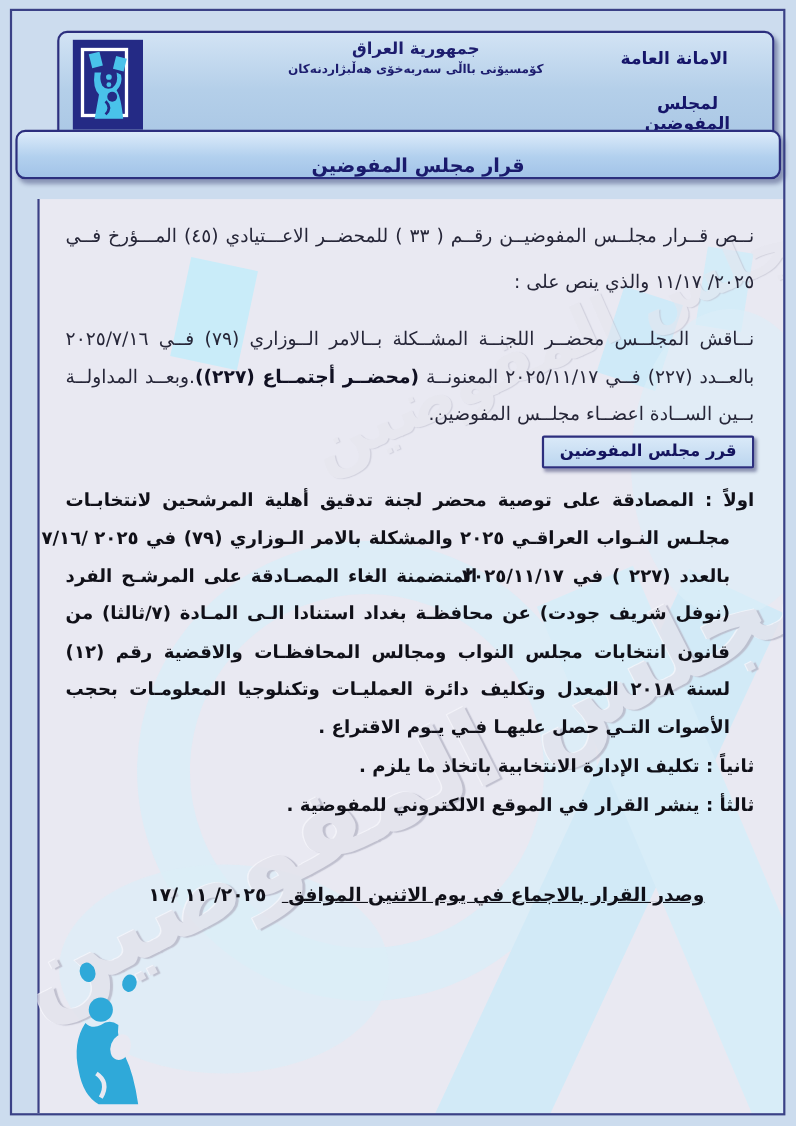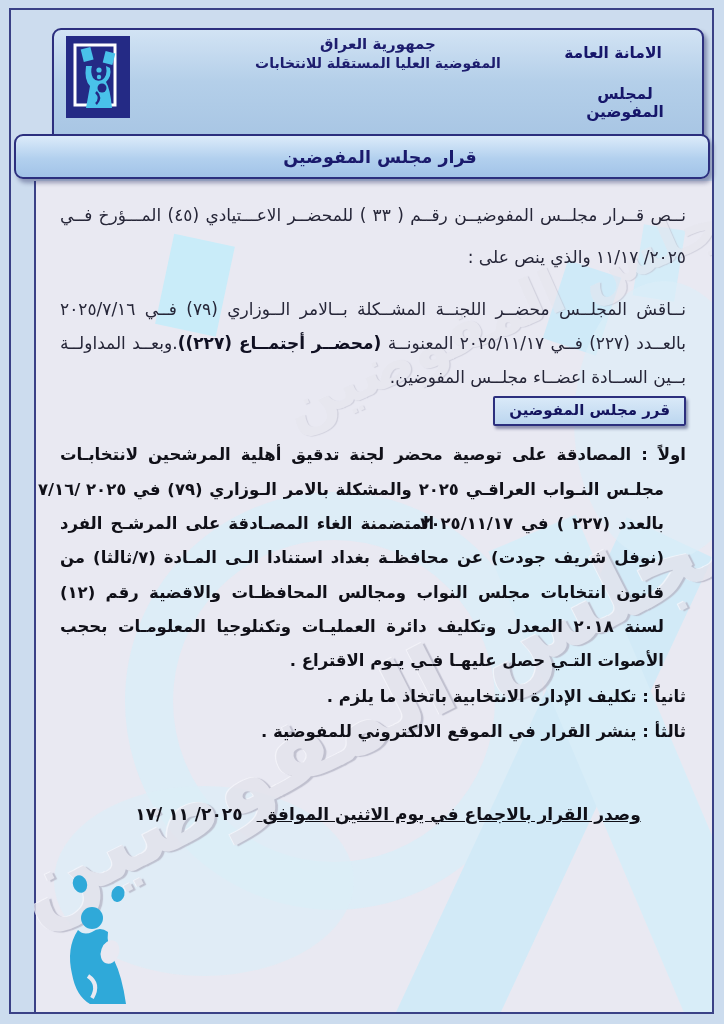--- a/index.html
+++ b/index.html
@@ -139,6 +139,7 @@
   <div class="header-center">
     <div class="hc-1">جمهورية العراق</div>
     <div class="hc-2">المفوضية العليا المستقلة للانتخابات</div>
+    <div class="hc-3">كۆمسيۆنی بااڵی سەربەخۆی هەڵبژاردنەكان</div>
   </div>
 
   <div class="secretariat">

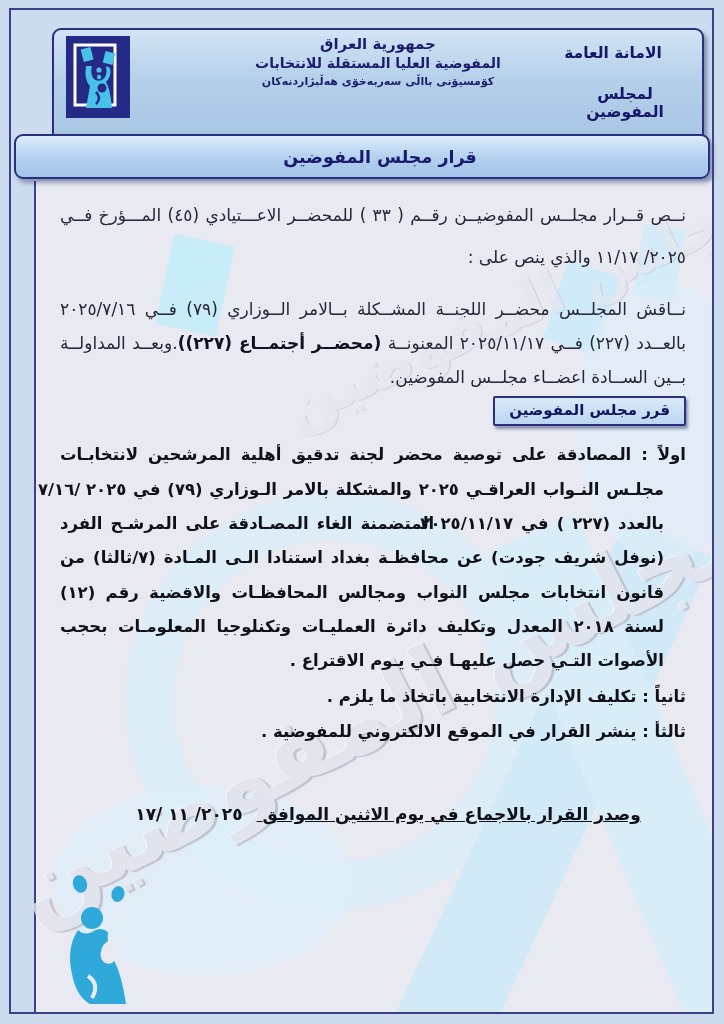--- a/index.html
+++ b/index.html
@@ -138,7 +138,6 @@
 
   <div class="header-center">
     <div class="hc-1">جمهورية العراق</div>
-    <div class="hc-2">المفوضية العليا المستقلة للانتخابات</div>
     <div class="hc-3">كۆمسيۆنی بااڵی سەربەخۆی هەڵبژاردنەكان</div>
   </div>
 

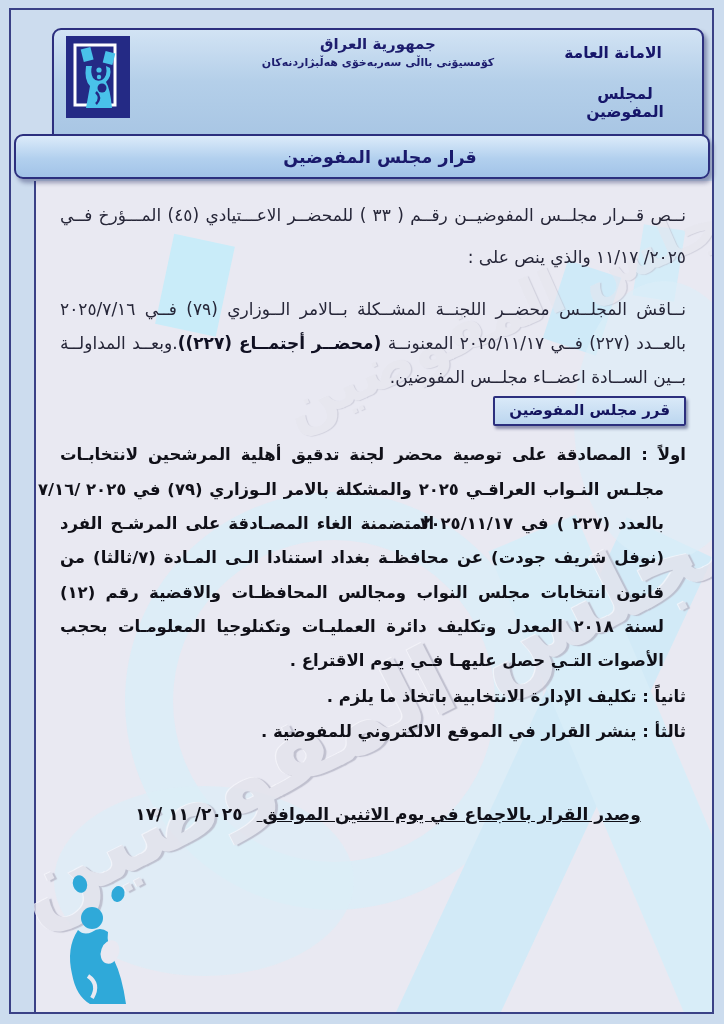--- a/index.html
+++ b/index.html
@@ -43,11 +43,11 @@
   .secretariat .s2{ margin-top:22px;margin-left:24px; }
   
   .title-bar{
-    position:absolute; top:134px; left:14px; right:14px; height:45px;
+    position:absolute; top:118px; left:14px; right:14px; height:45px;
     background:linear-gradient(180deg,#dcebfa 0%,#b2d0ee 55%,#a2c3e8 100%);
     border:2px solid #2c2f7e; border-radius:9px;
     box-shadow:3px 4px 4px rgba(35,40,95,.4);
-    display:flex; align-items:center; justify-content:center;
+    display:flex; align-items:flex-end; justify-content:center;
     z-index:4;
     padding-left:36px;
   }

